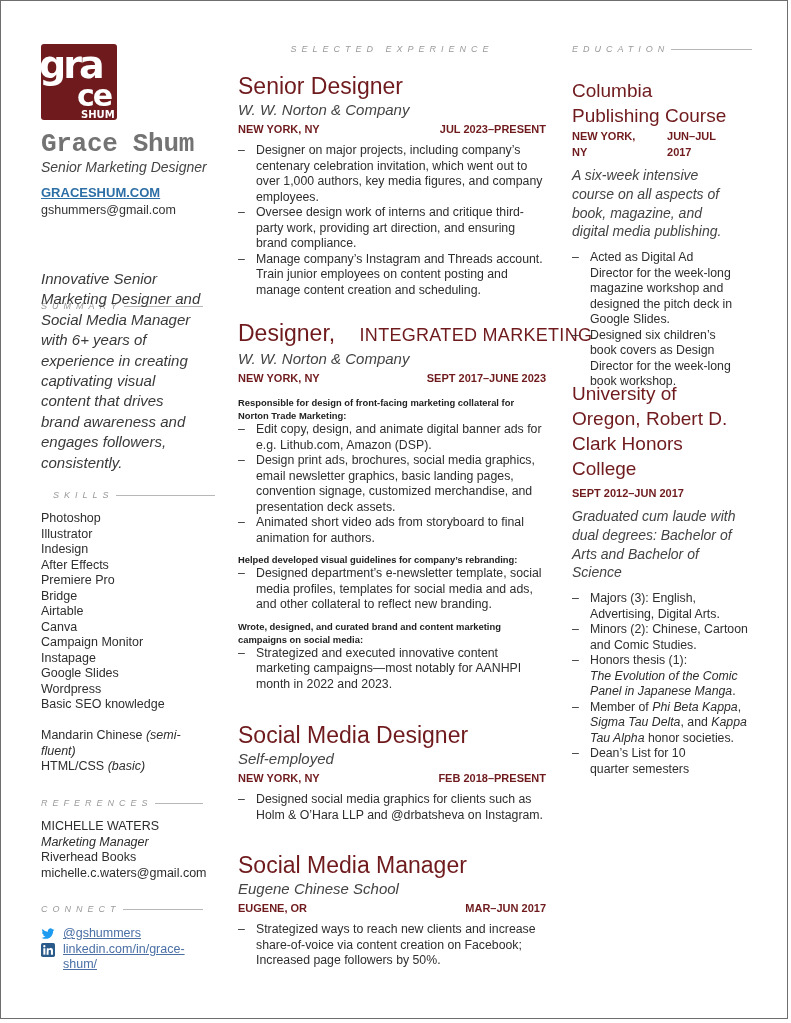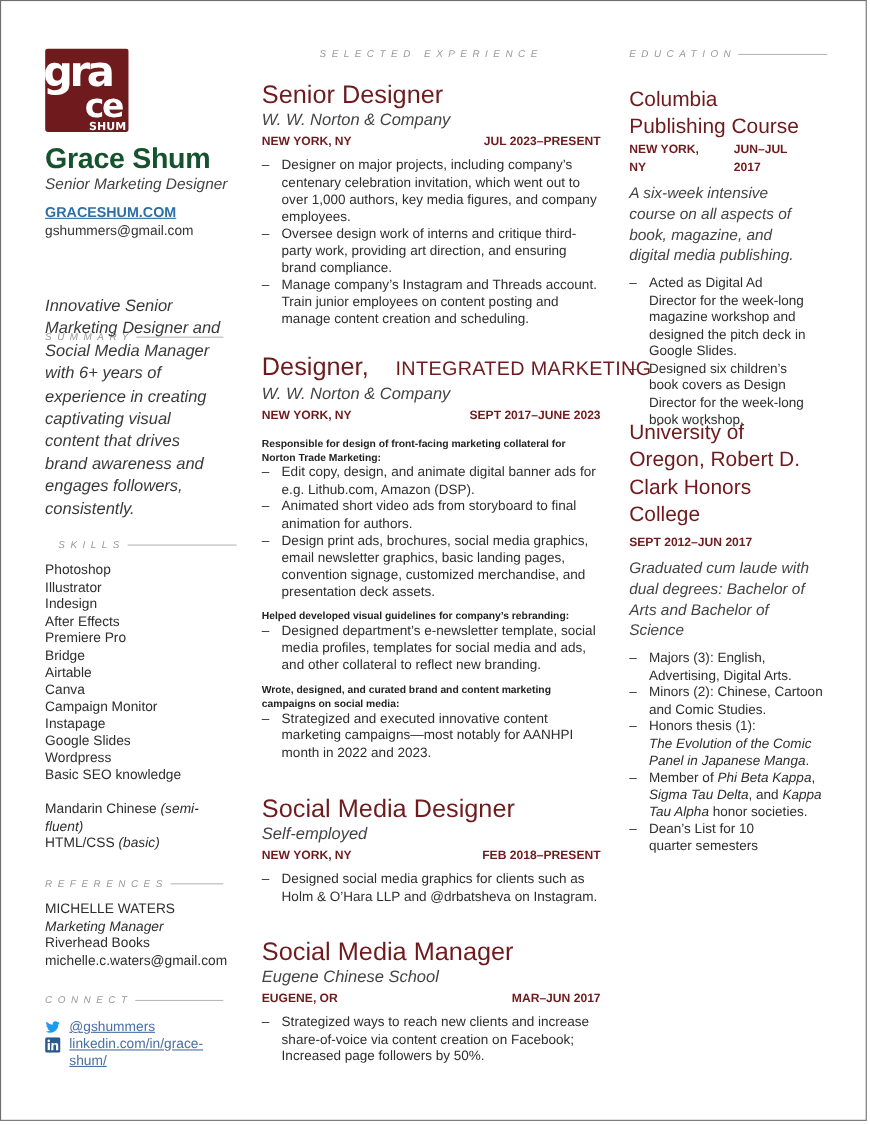--- a/index.html
+++ b/index.html
@@ -11,7 +11,7 @@
   
   .logo { position: absolute; left: 40px; top: 43px; width: 76px; height: 76px; }
 
-  .name { position: absolute; left: 40px; top: 128px; font-size: 26px; font-weight: bold; color: #14532d; letter-spacing: -0.3px; white-space: nowrap; }
+  .name { position: absolute; left: 40px; top: 128px; font-size: 26px; font-weight: bold; color: #737373; letter-spacing: -0.3px; white-space: nowrap; font-family: Liberation Mono, monospace; }
   .title { position: absolute; left: 40px; top: 158px; font-size: 14px; font-style: italic; color: #444; white-space: nowrap; }
   .site { position: absolute; left: 40px; top: 184px; font-size: 13px; font-weight: bold; color: #2c6ea6; text-decoration: underline; }
   .email { position: absolute; left: 40px; top: 202px; font-size: 12.5px; color: #333; }

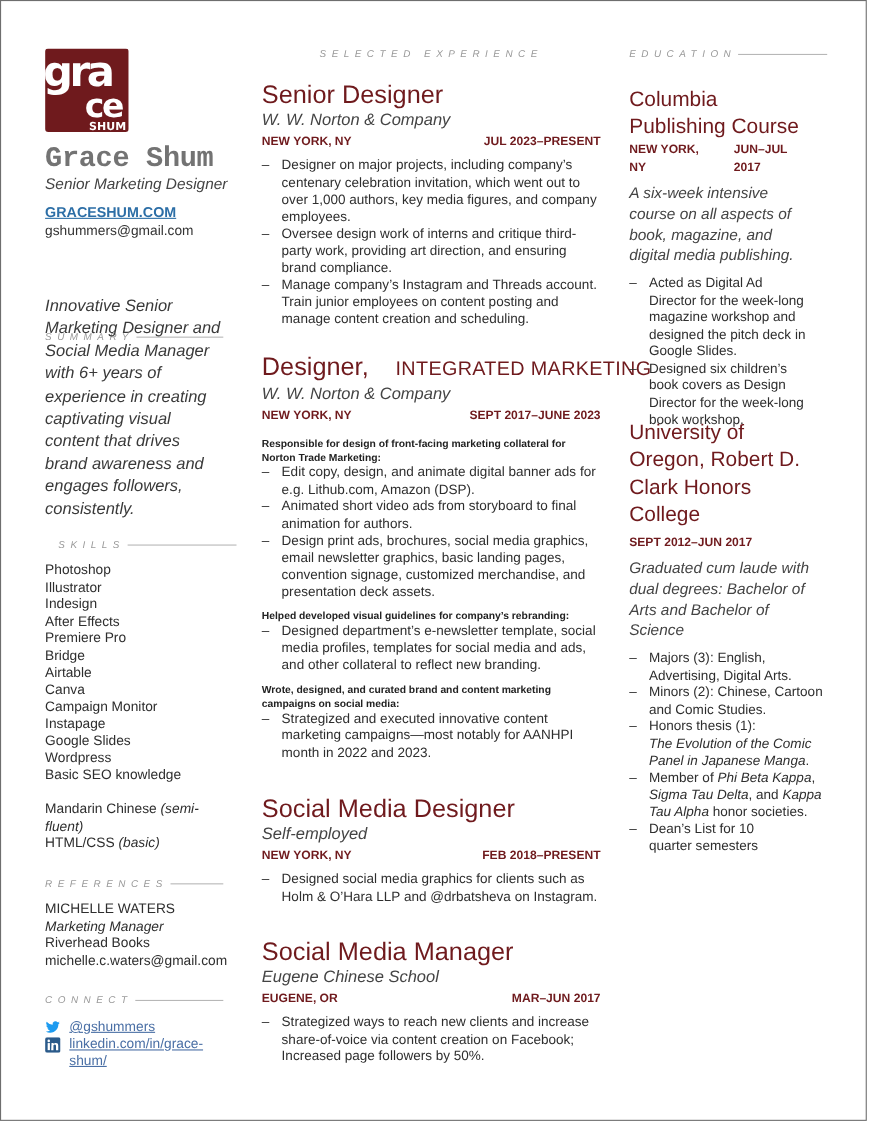--- a/index.html
+++ b/index.html
@@ -168,8 +168,8 @@
     <div class="lead" style="margin-top:10px;">Responsible for design of front-facing marketing collateral for Norton Trade Marketing:</div>
     <ul class="bullets" style="margin-top:0;">
       <li>Edit copy, design, and animate digital banner ads for e.g. Lithub.com, Amazon (DSP).</li>
+      <li>Design print ads, brochures, social media graphics, email newsletter graphics, basic landing pages, convention signage, customized merchandise, and presentation deck assets.</li>
       <li>Animated short video ads from storyboard to final animation for authors.</li>
-      <li>Design print ads, brochures, social media graphics, email newsletter graphics, basic landing pages, convention signage, customized merchandise, and presentation deck assets.</li>
     </ul>
     <div class="lead">Helped developed visual guidelines for company’s rebranding:</div>
     <ul class="bullets" style="margin-top:0;">

